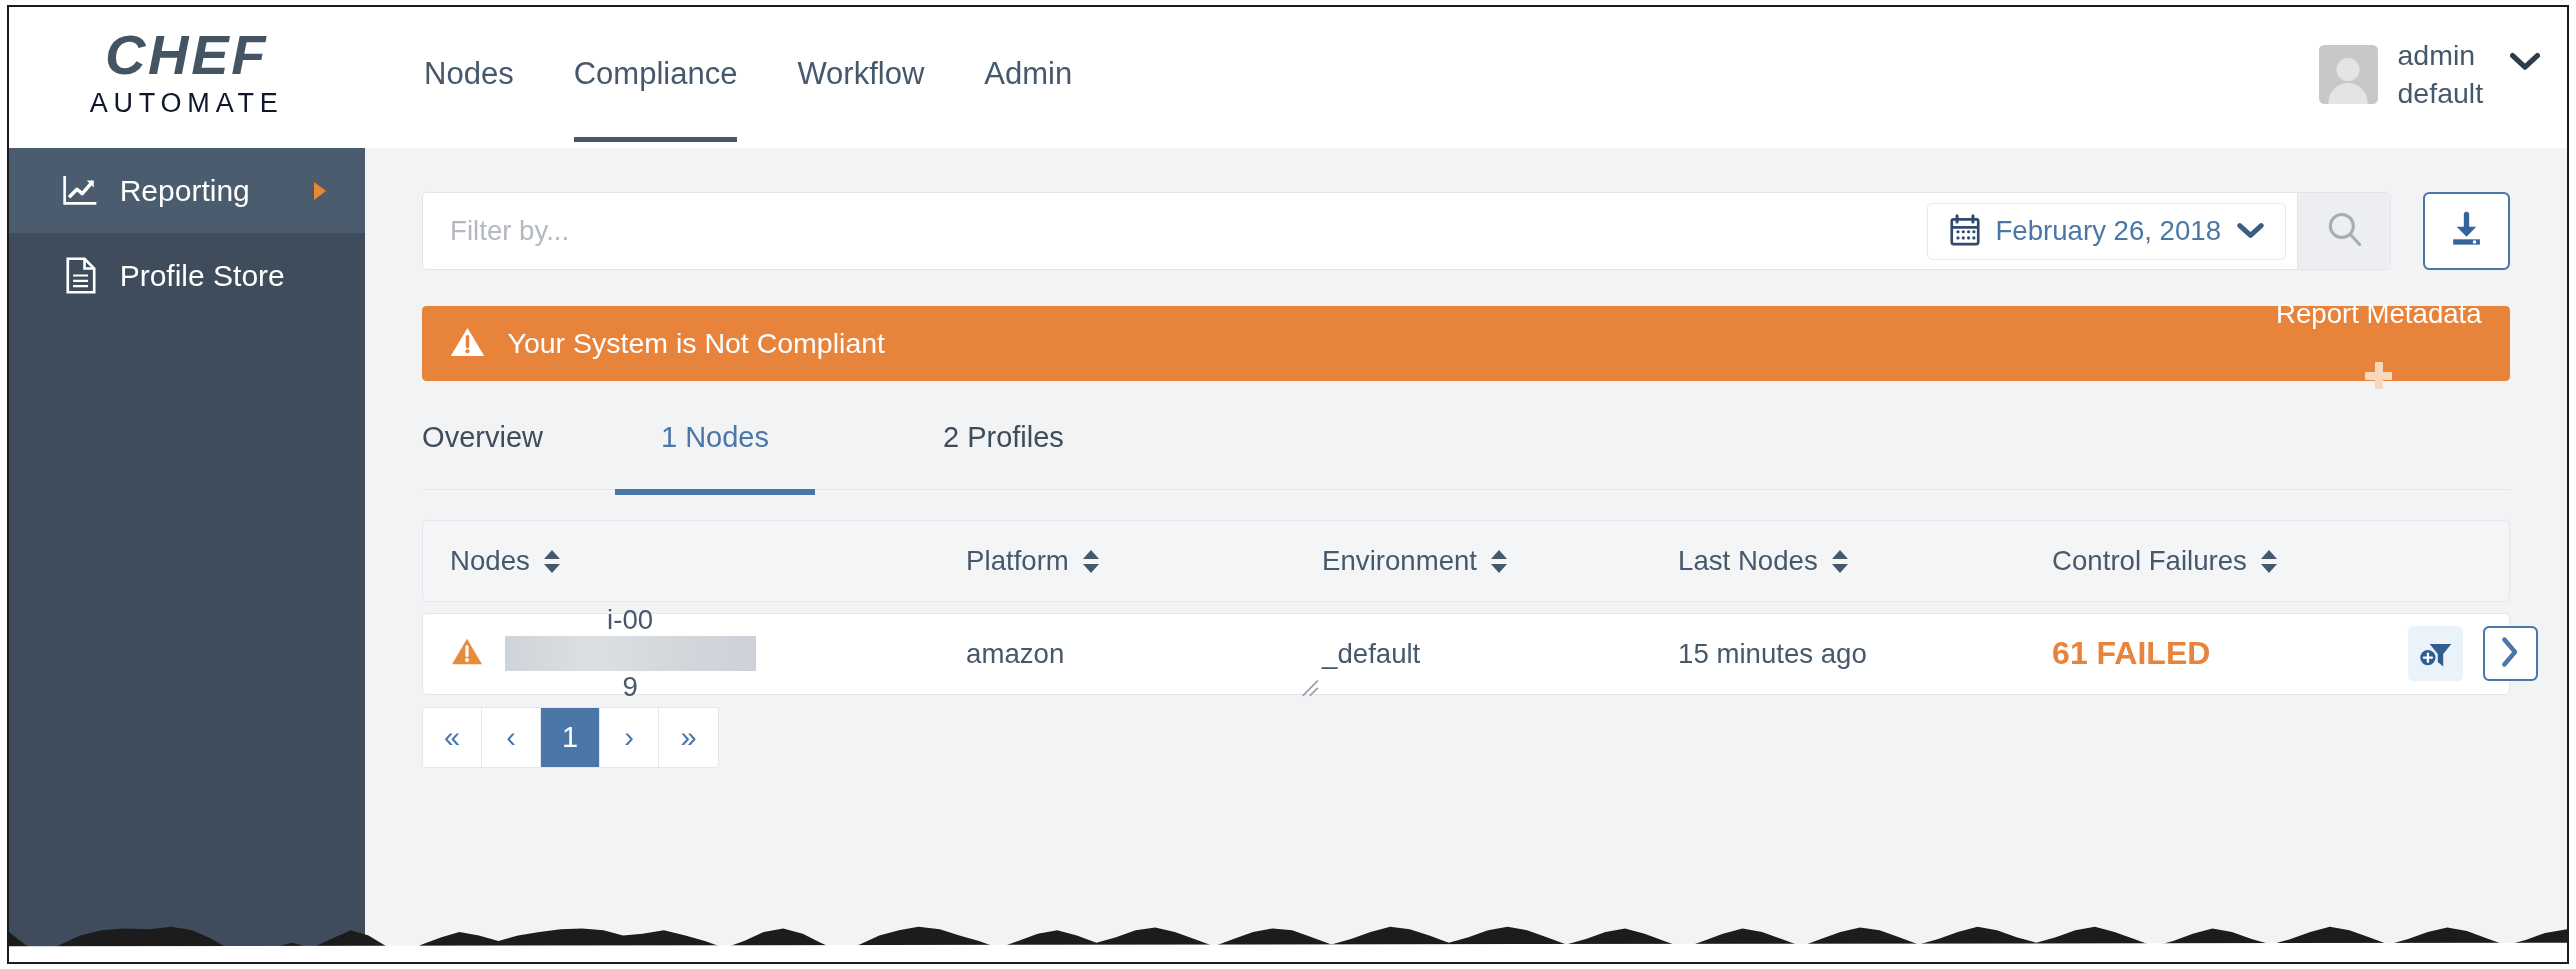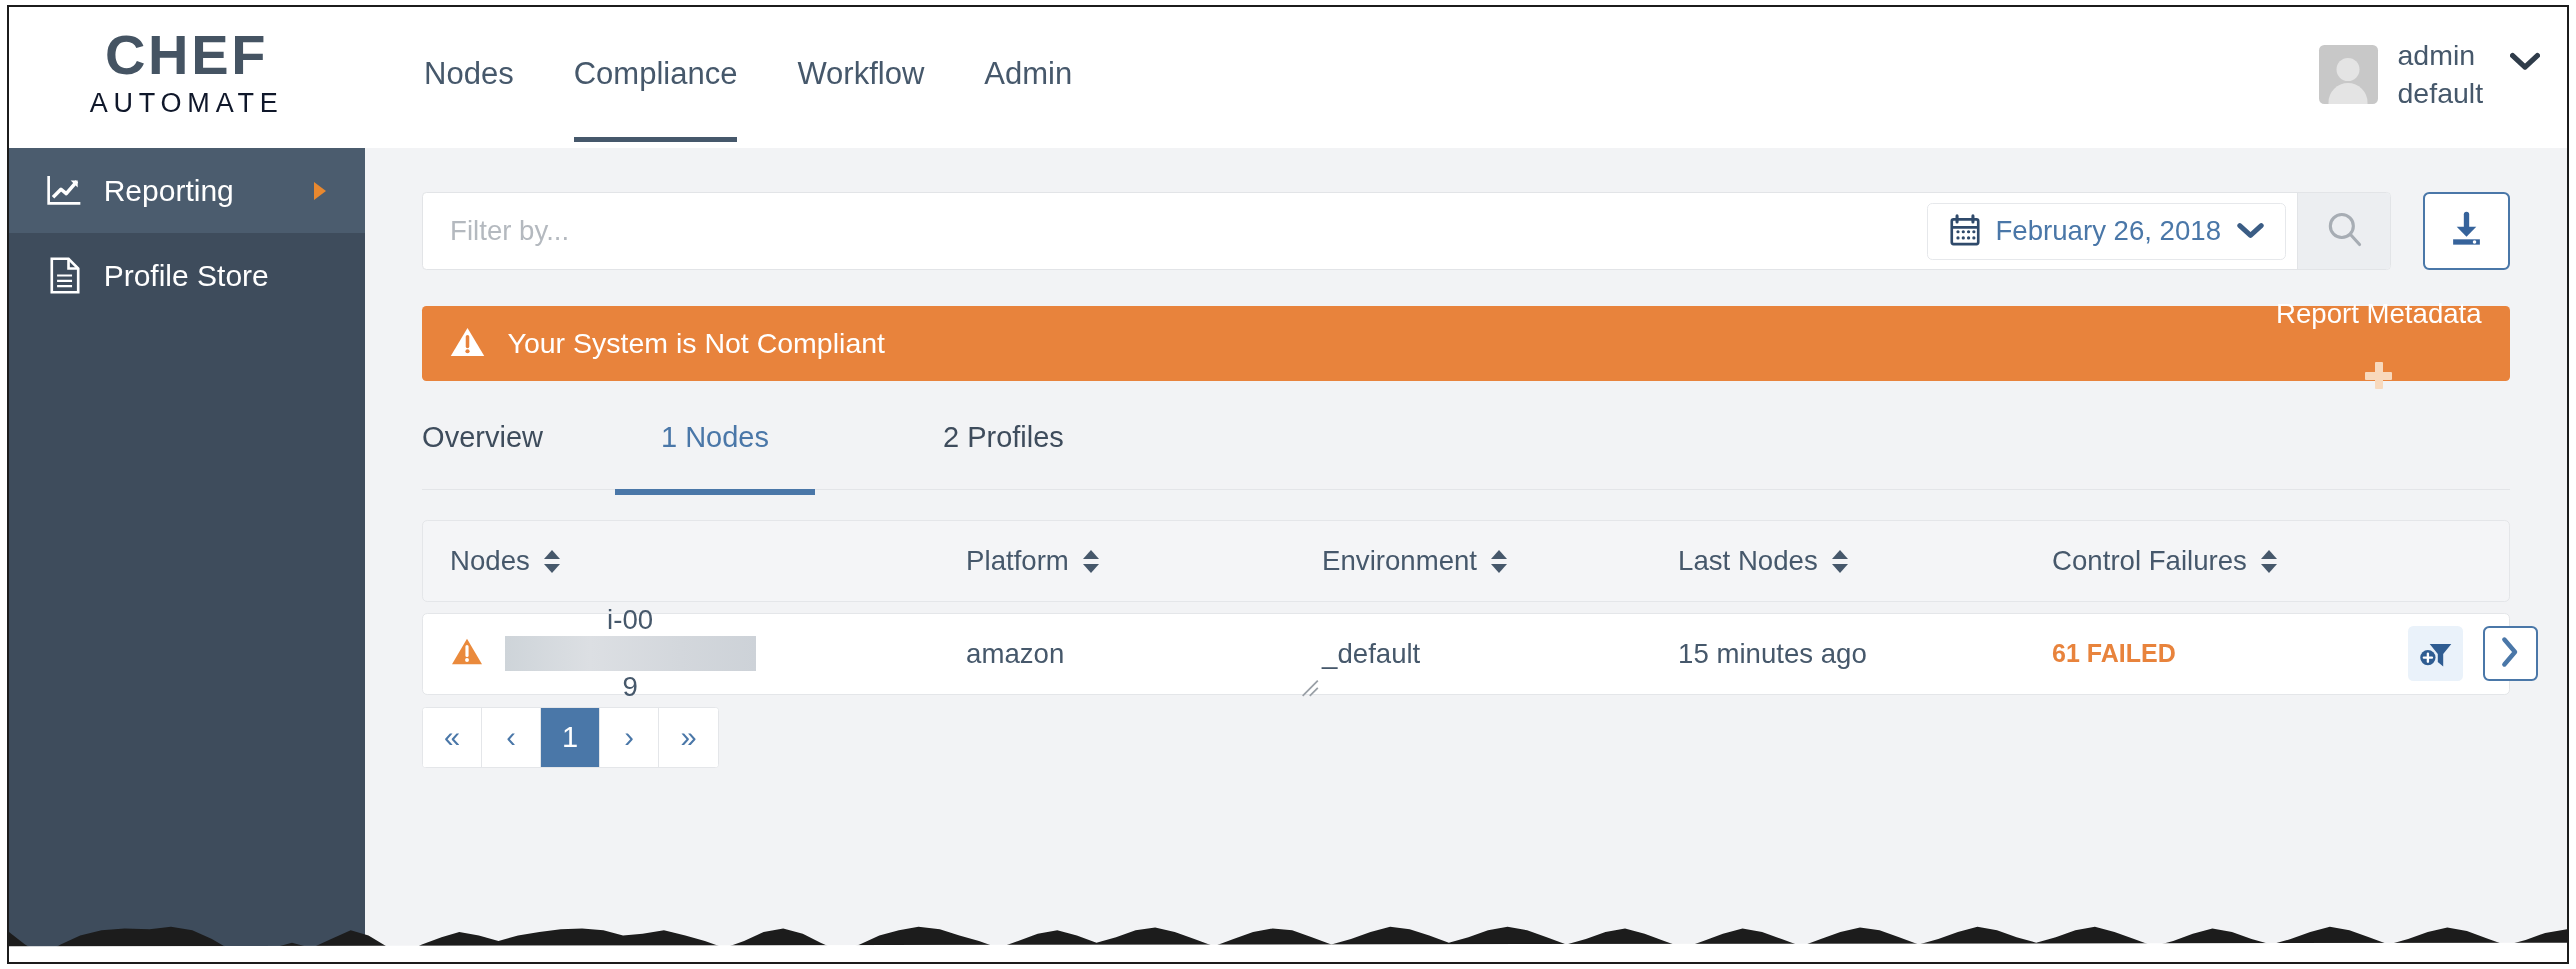--- a/index.html
+++ b/index.html
@@ -48,6 +48,7 @@
     letter-spacing: 2.7px;
     color: #455463;
     font-family: "Liberation Sans", sans-serif;
+    font-style: italic;
   }
   #logo-automate {
     font-size: 27px;

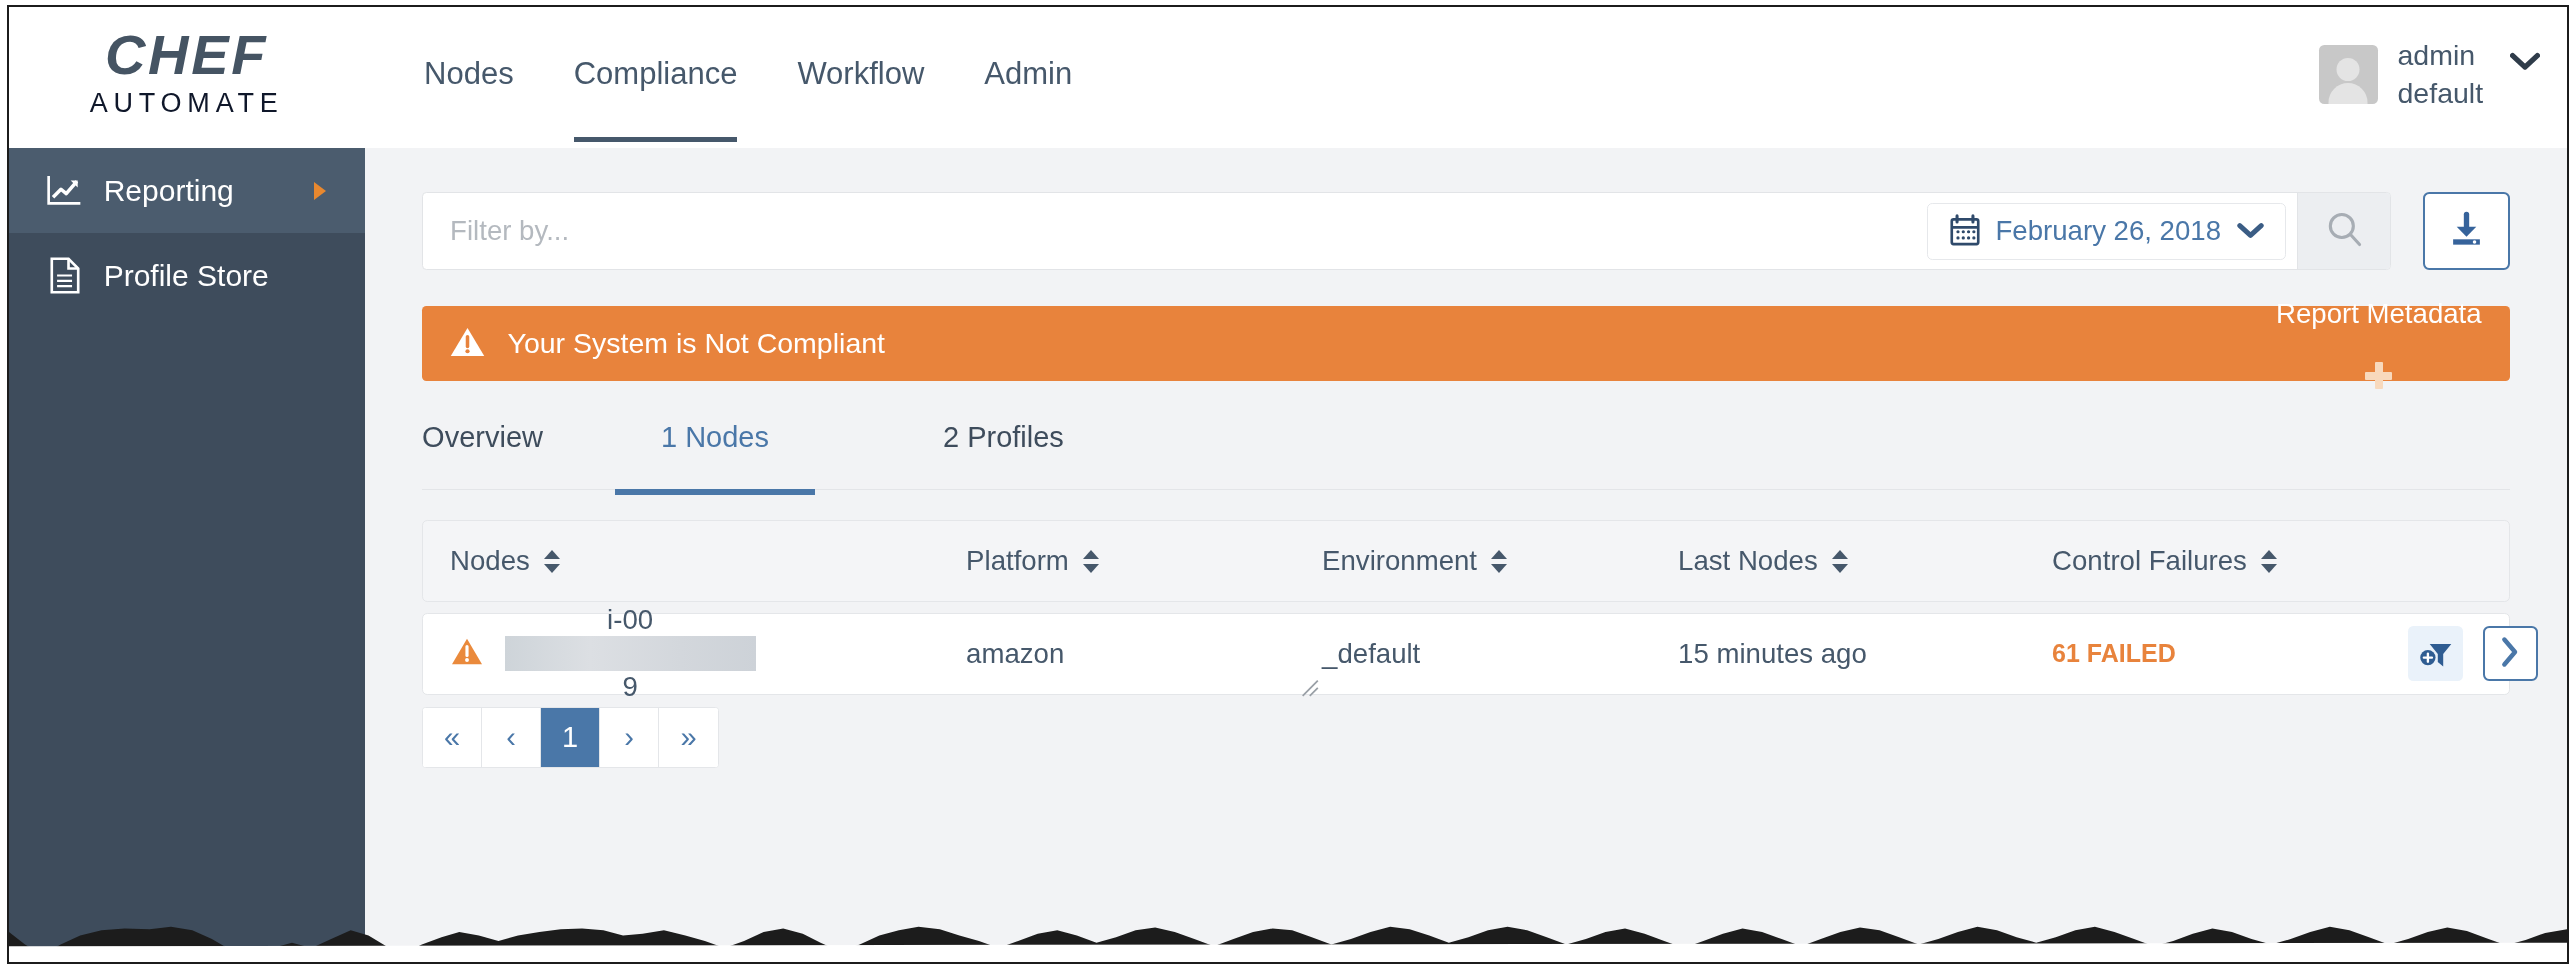--- a/index.html
+++ b/index.html
@@ -148,7 +148,7 @@
     height: 85px;
     display: flex;
     align-items: center;
-    padding-left: 36px;
+    padding-left: 52px;
     cursor: pointer;
   }
   .side-item.active { background: #4b5c6e; }

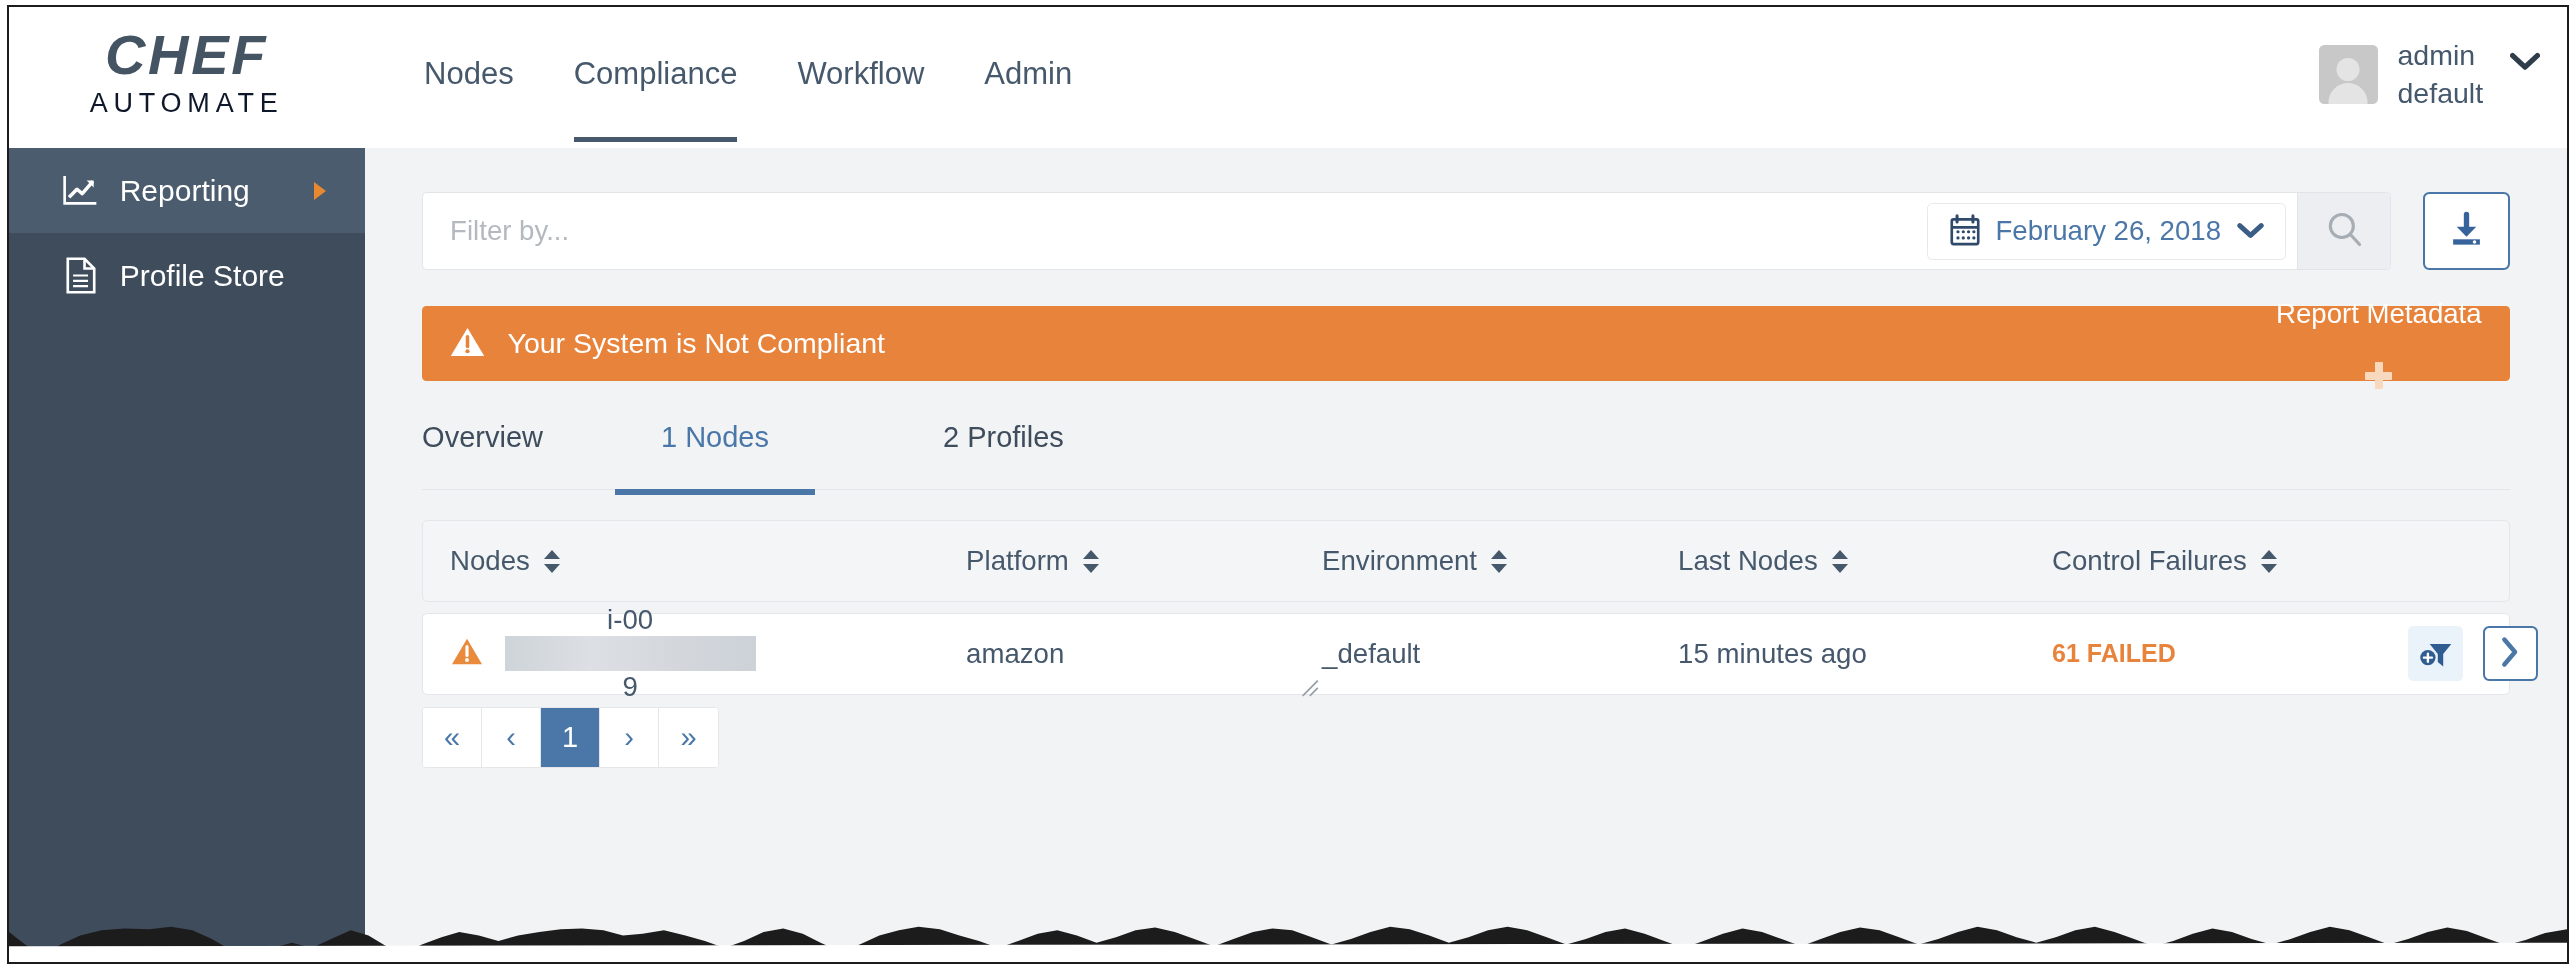--- a/index.html
+++ b/index.html
@@ -410,7 +410,7 @@
     white-space: nowrap;
   }
   #fail-text {
-    font-size: 25px;
+    font-size: 32px;
     color: #e8833c;
     font-weight: bold;
     white-space: nowrap;

